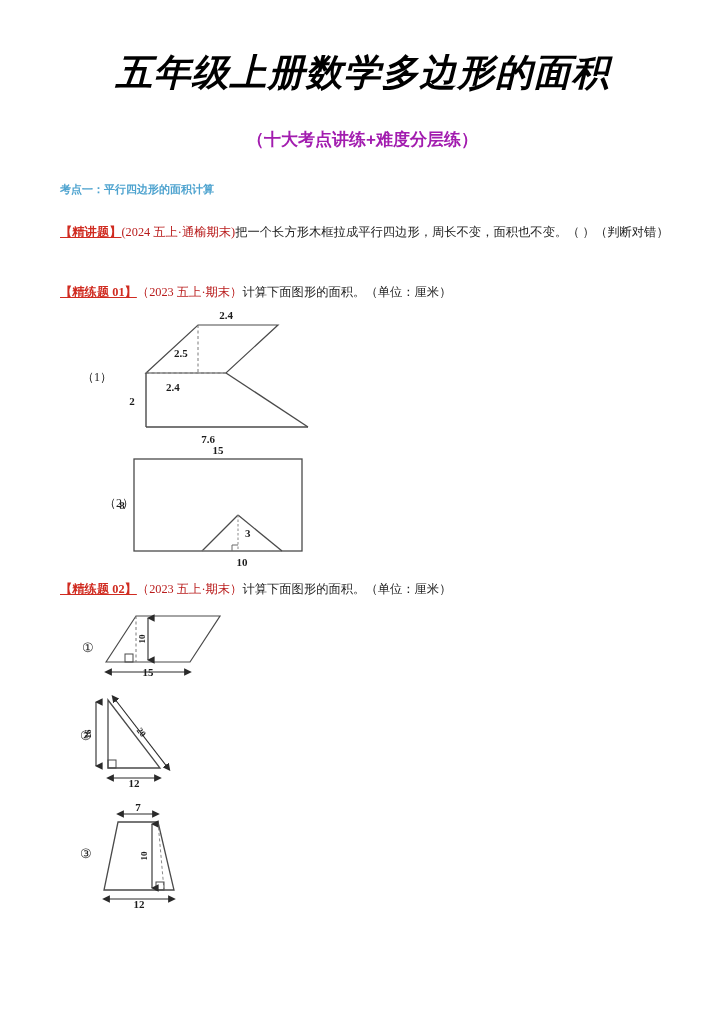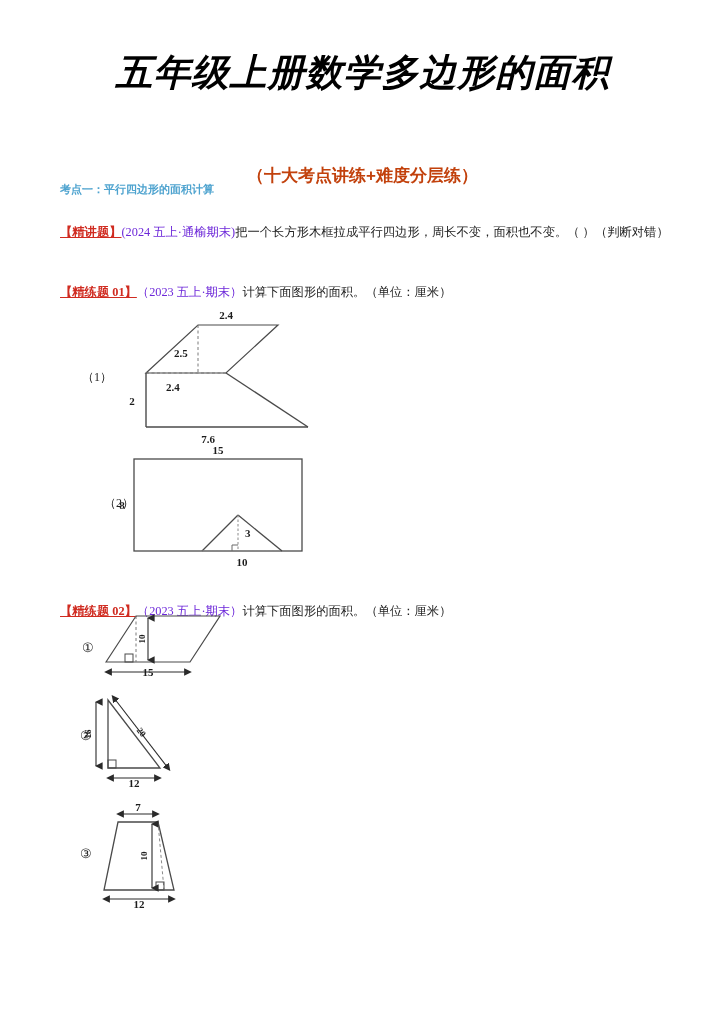--- a/index.html
+++ b/index.html
@@ -44,8 +44,7 @@
     font-family: "Liberation Sans", "DejaVu Sans", sans-serif;
     font-size: 17px;
     font-weight: 700;
-    color: #c2410c;
-    margin-top: 36px;
+    color: #a21caf;
   }
 
   

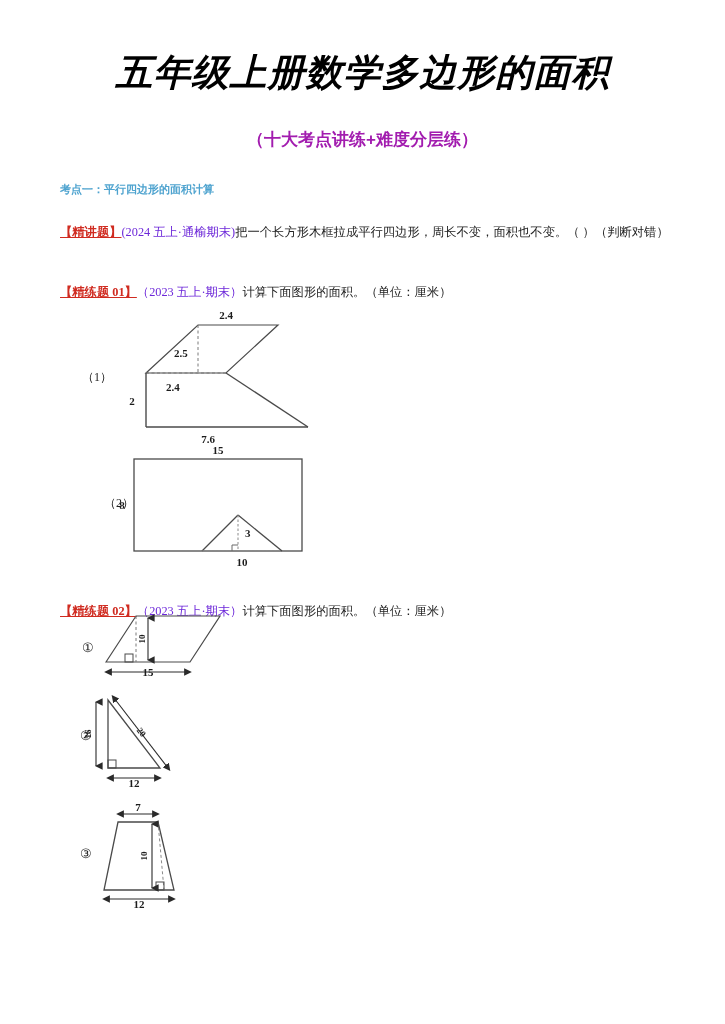--- a/index.html
+++ b/index.html
@@ -74,7 +74,7 @@
     text-decoration: underline;
   }
   .tag-soft { color: #d8554c; font-weight: 700; }
-  .dim { color: #6d28d9; }
+  .dim { color: #b91c1c; }
 
   
   .fig { position: absolute; }

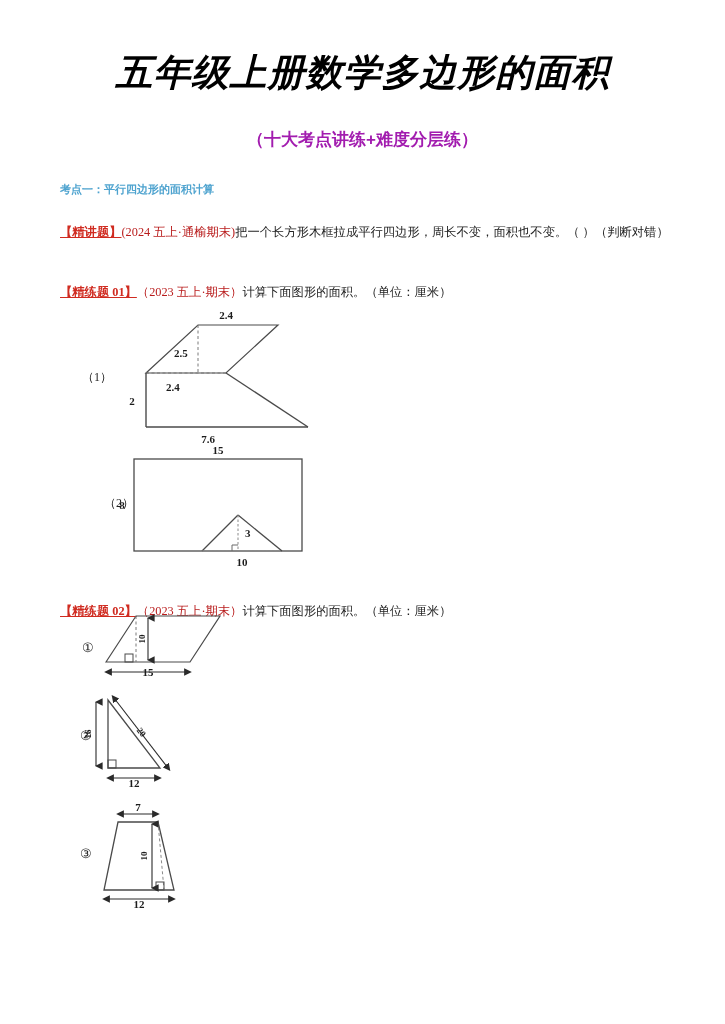--- a/index.html
+++ b/index.html
@@ -166,7 +166,7 @@
     </svg>
   </div>
 
-  <div class="prob" style="top:599px;">
+  <div class="prob" style="top:577px;">
     <span class="tag">【精练题 02】</span><span class="dim">（2023 五上·期末）</span><span>计算下面图形的面积。（单位：厘米）</span>
   </div>
 

